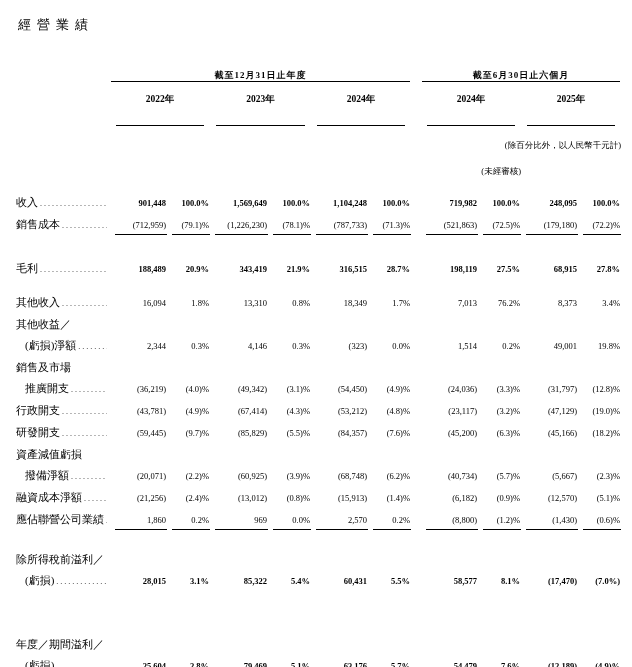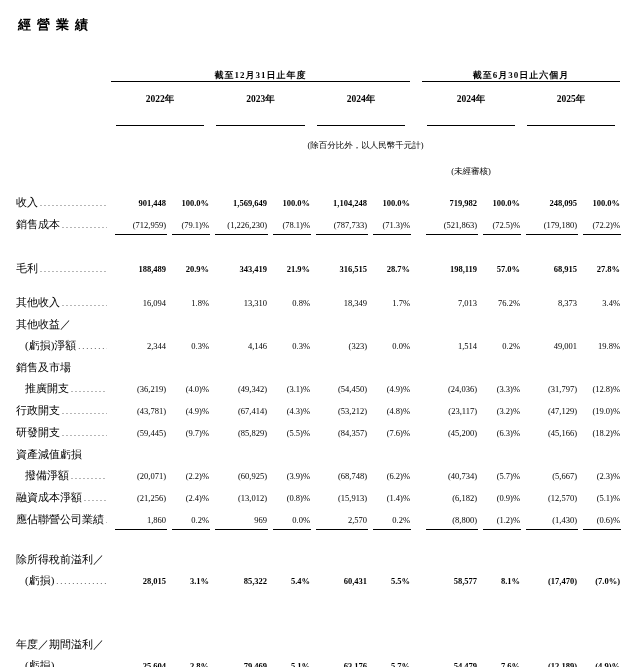--- a/index.html
+++ b/index.html
@@ -10,7 +10,7 @@
   }
   .page{padding:10px 11px 0 16px;}
   .title{
-    font-size:13px;font-weight:bold;letter-spacing:6px;
+    font-size:13px;font-weight:normal;letter-spacing:6px;
     margin:6px 0 24px 2px;
   }
   table{border-collapse:collapse;table-layout:fixed;width:605px;}

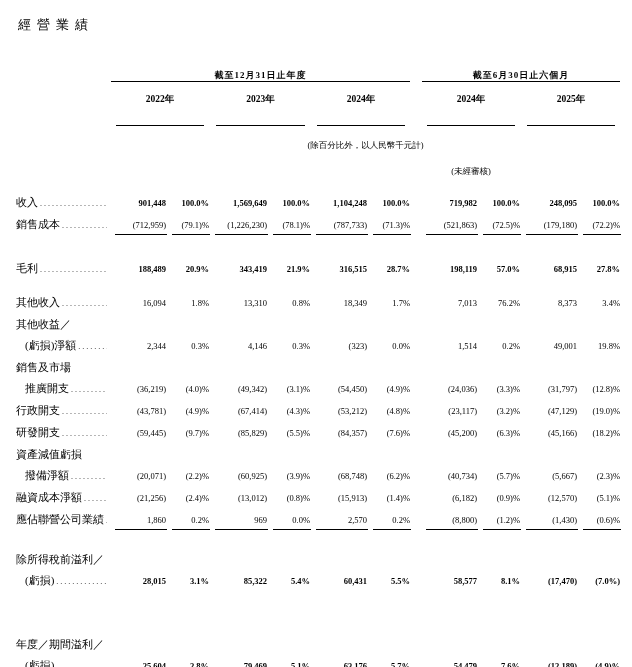--- a/index.html
+++ b/index.html
@@ -33,7 +33,7 @@
     content:"";position:absolute;left:6px;right:6px;bottom:0;
     border-bottom:1px solid #000;
   }
-  td.note{font-size:8.5px;text-align:center;height:20px;padding-top:6px;white-space:nowrap;}
+  td.note{font-size:8.5px;text-align:right;height:20px;padding-top:6px;white-space:nowrap;}
   
   td.lbl{font-size:11px;margin-top:16px;}
   td.lbl .line{line-height:21px;white-space:nowrap;}

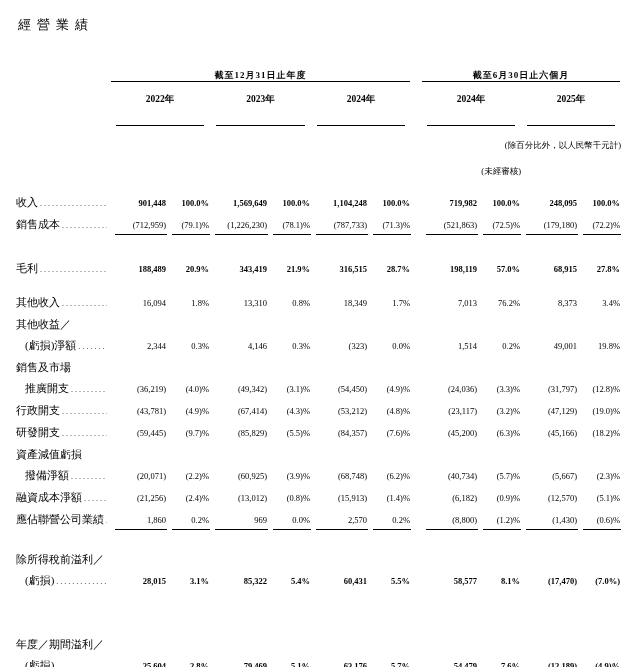--- a/index.html
+++ b/index.html
@@ -175,7 +175,7 @@
           <td class="num">28.7%</td>
           <td></td>
           <td class="num">198,119</td>
-          <td class="num">57.0%</td>
+          <td class="num">27.5%</td>
           <td class="num">68,915</td>
           <td class="num">27.8%</td>
         </tr>

